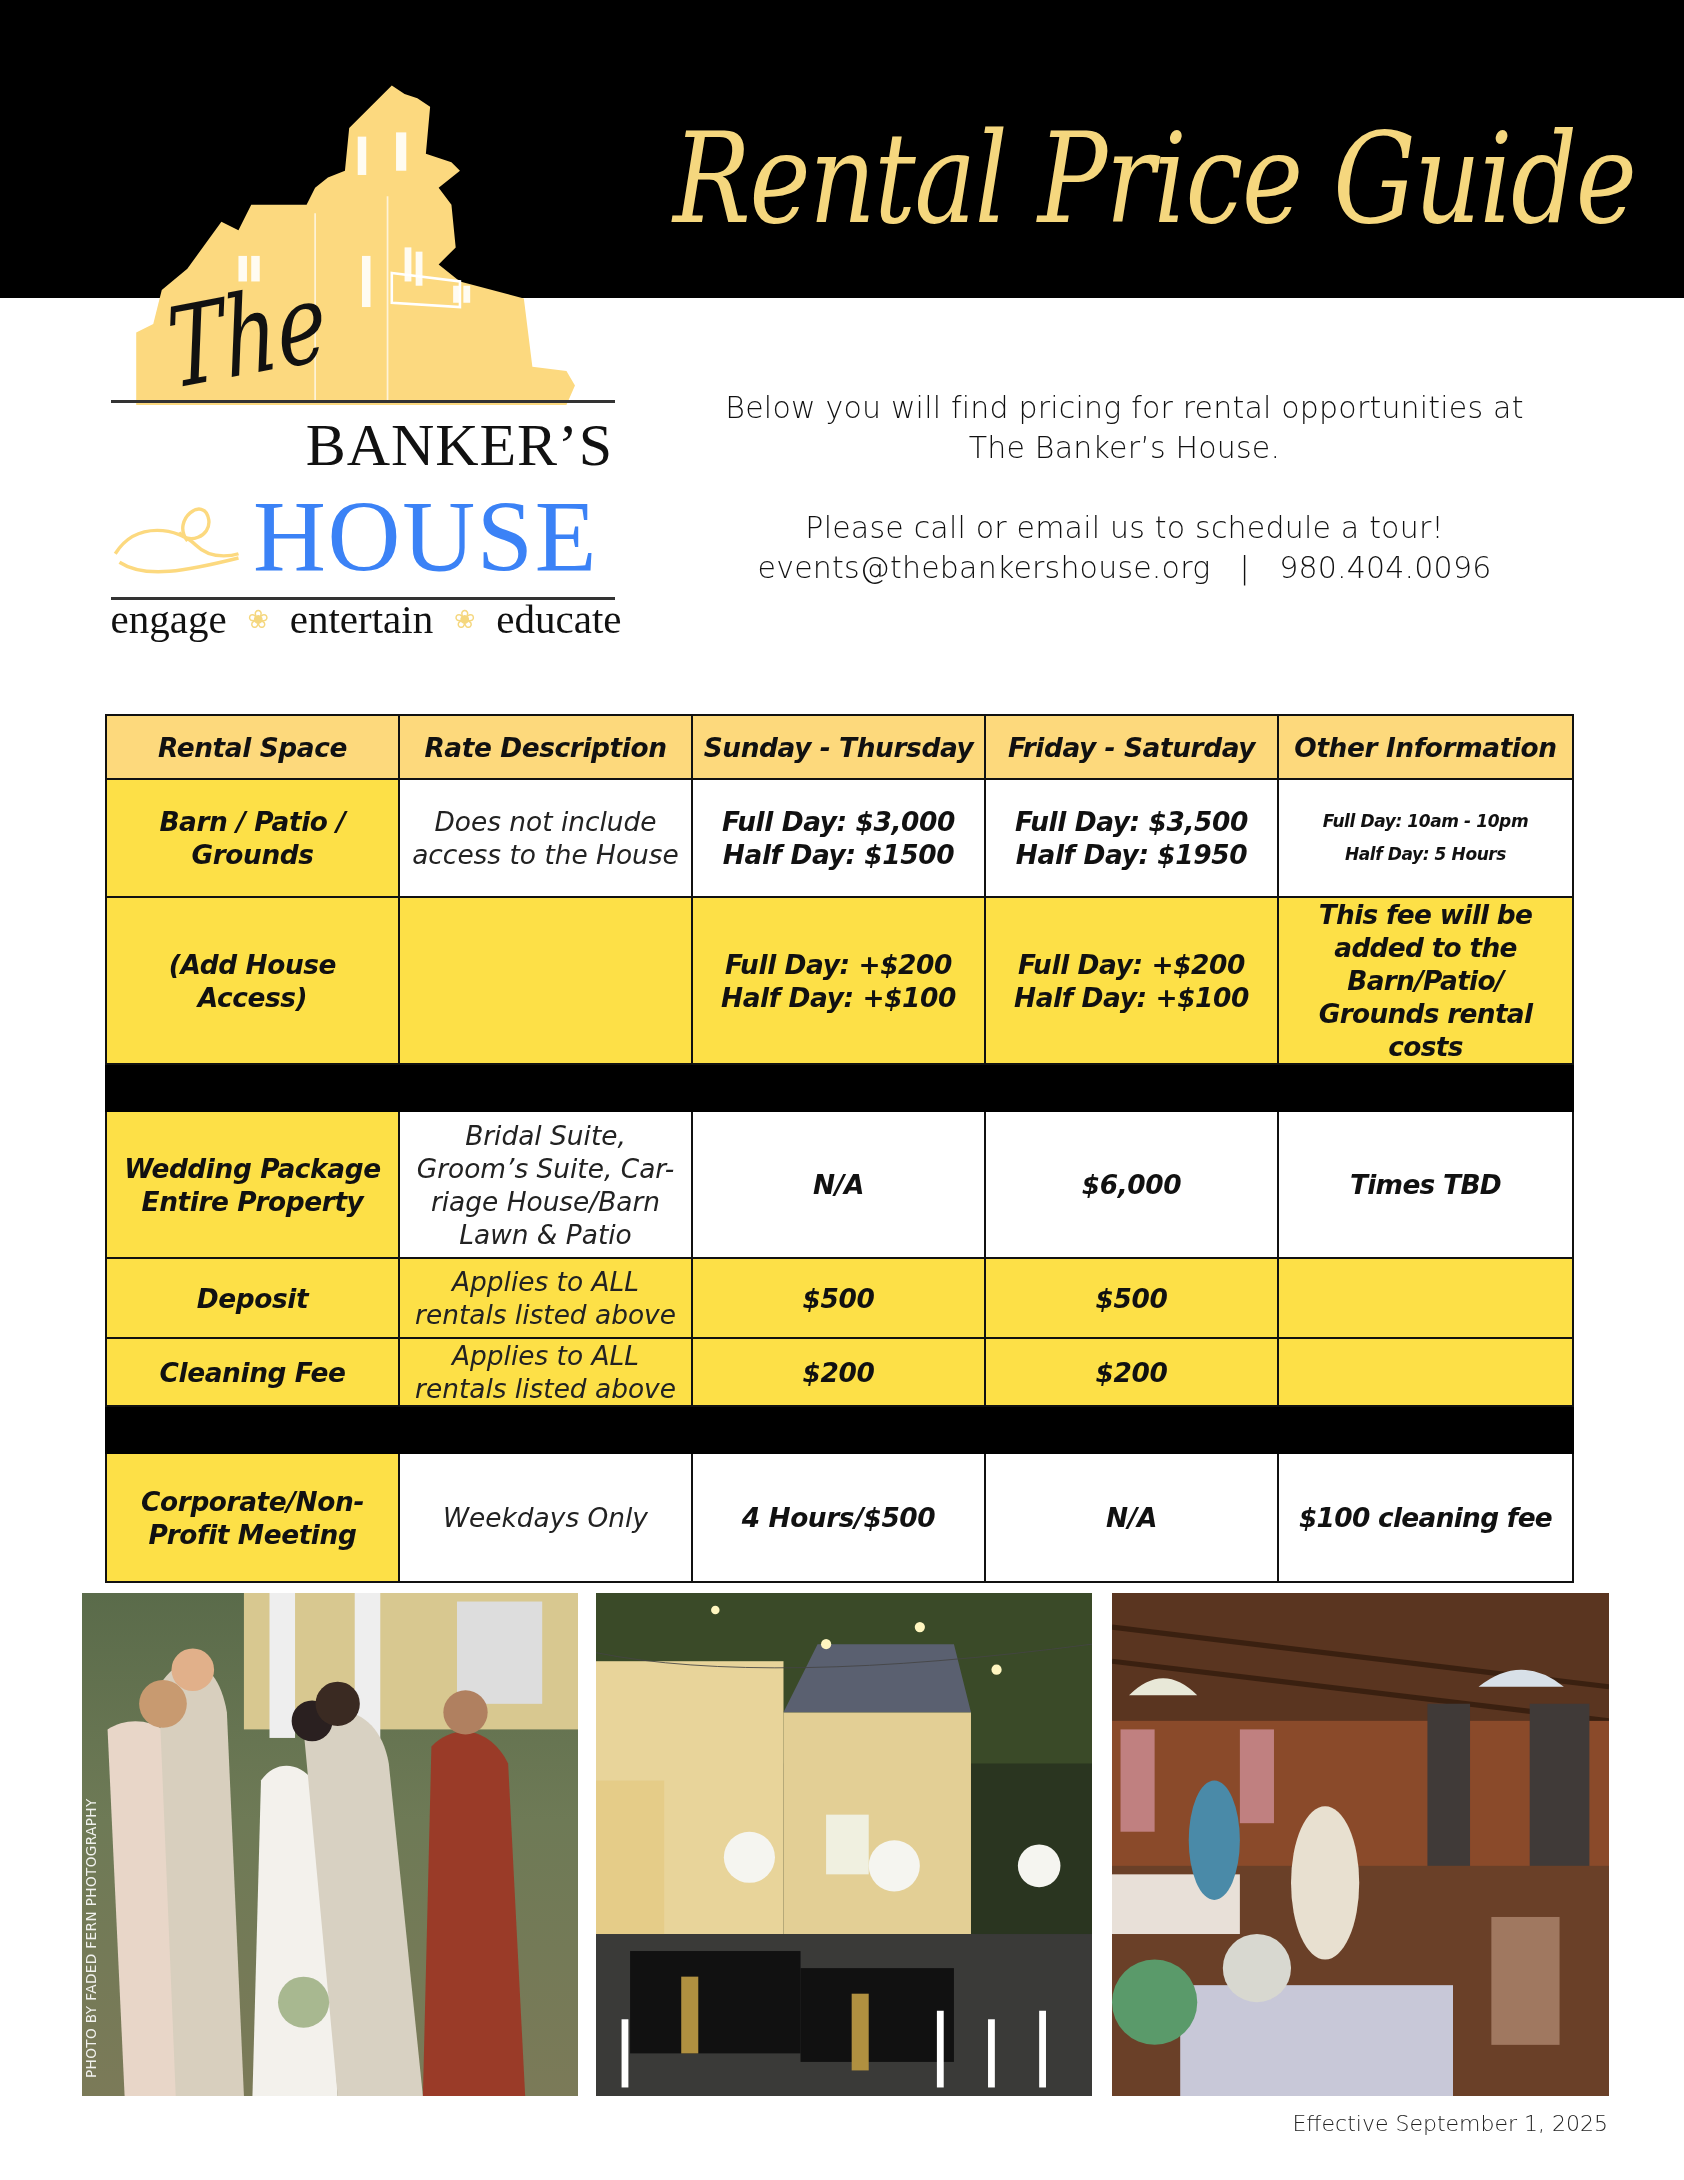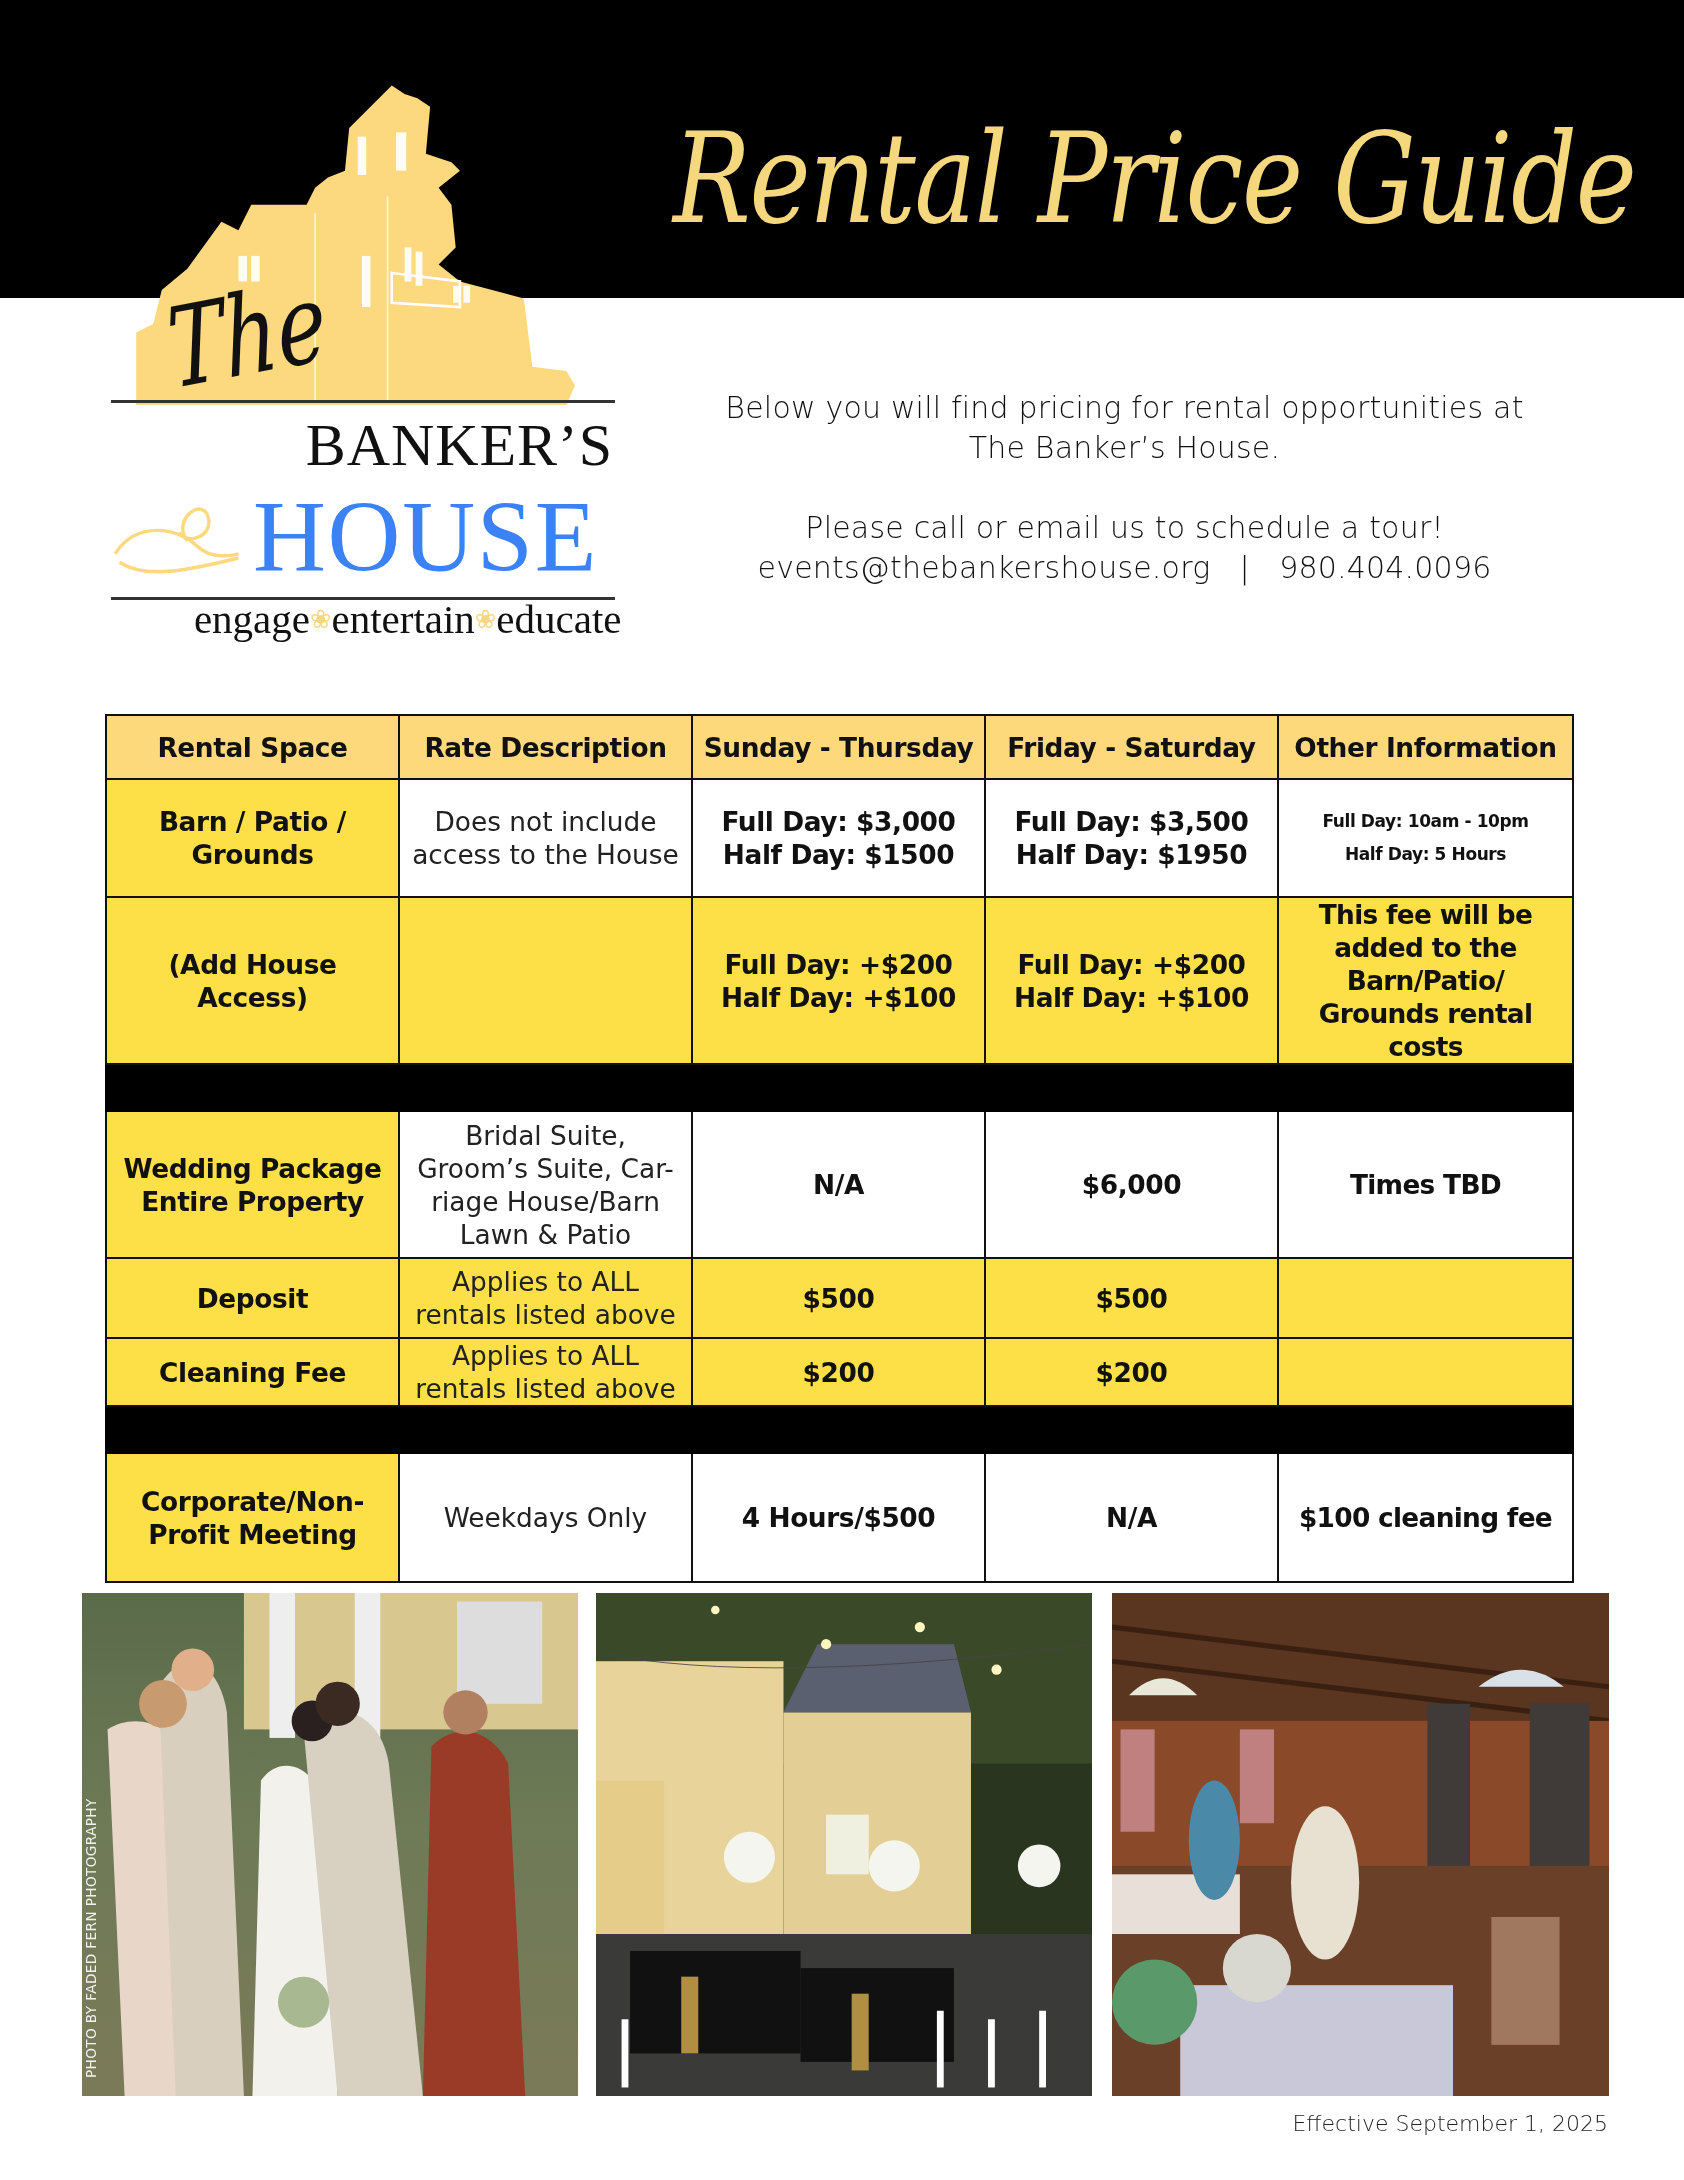--- a/index.html
+++ b/index.html
@@ -34,7 +34,7 @@
     }
     .logo .flourish { position: absolute; left: 8.5px; top: 417px; }
     .logo .tagline {
-      position: absolute; left: 8.5px; top: 518px; width: 511px; display: flex; align-items: center; justify-content: flex-end;
+      position: absolute; left: 8.5px; top: 518px; width: 511px; display: flex; align-items: center; justify-content: space-between;
       font-family: "Liberation Serif", serif; font-size: 41px; color: #111;
     }
     .logo .tagline .dot { color: #f5d77e; font-size: 25.6px; }

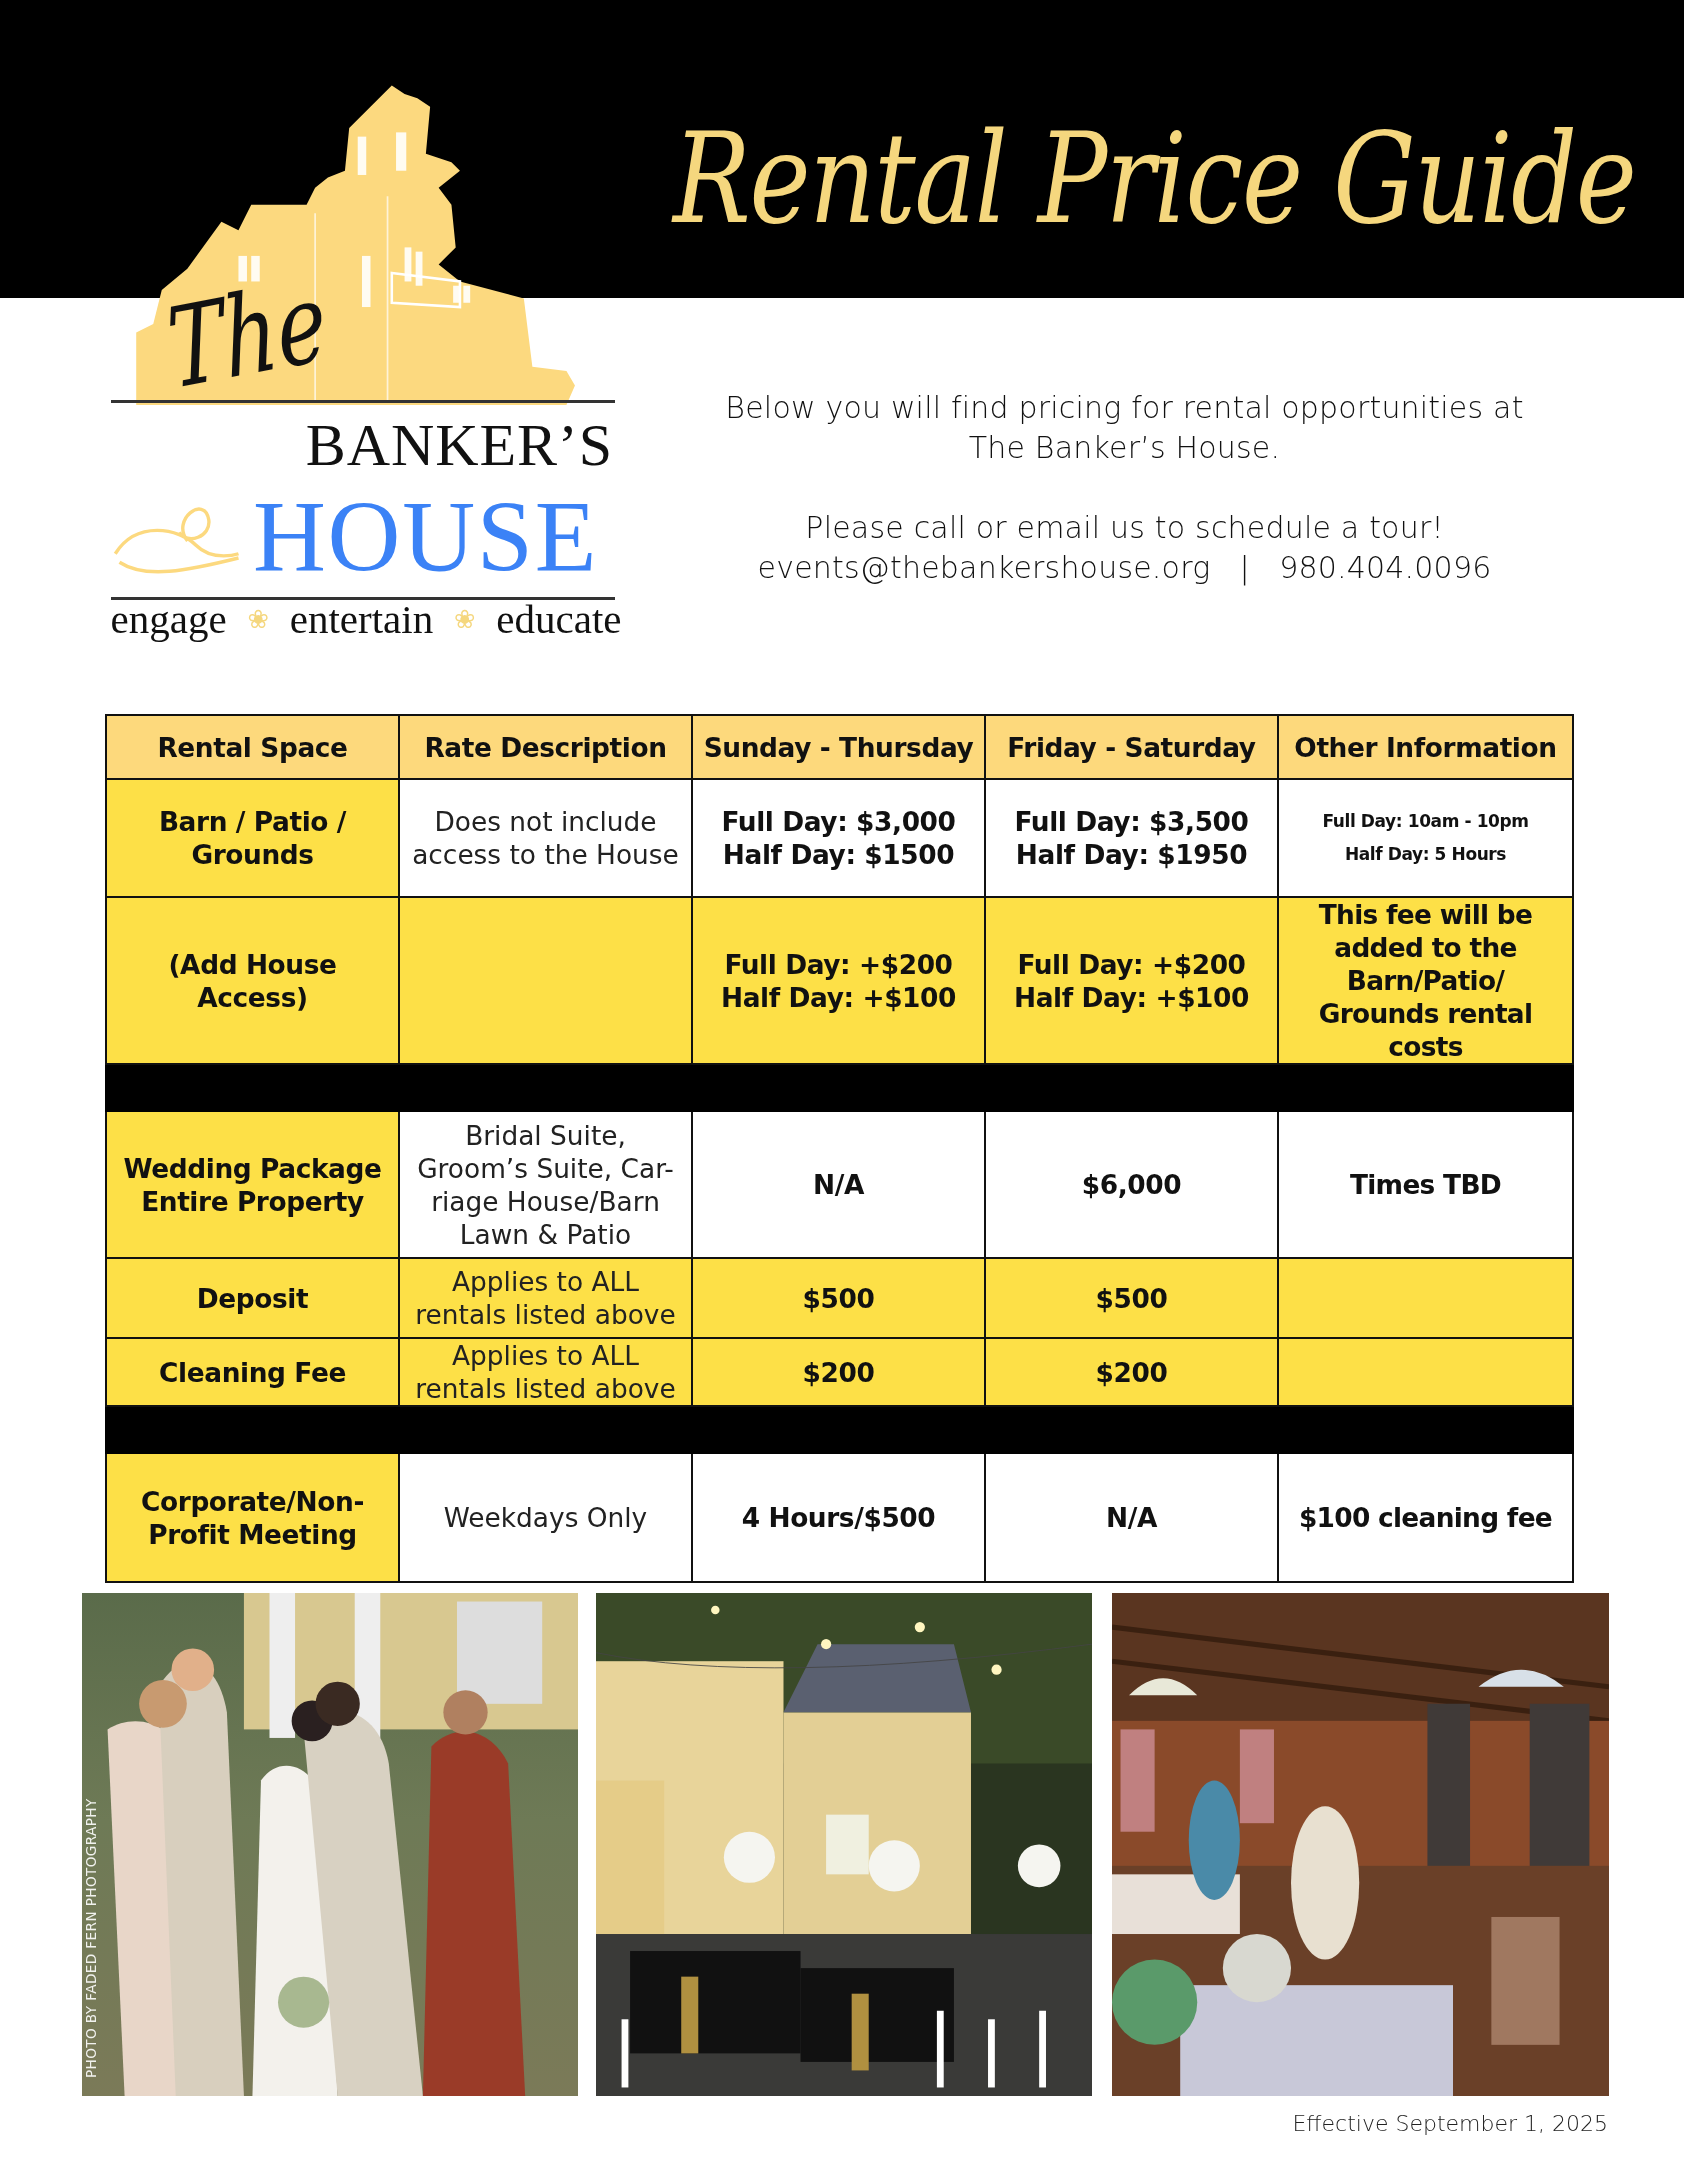--- a/index.html
+++ b/index.html
@@ -46,7 +46,7 @@
 
     table.rates { position: absolute; left: 105px; top: 714px; width: 1467px; border-collapse: collapse;
       font-family: "DejaVu Sans", sans-serif; table-layout: fixed; }
-    table.rates td, table.rates th { border: 2.6px solid #111; text-align: center; vertical-align: middle; padding: 0 7px; }
+    table.rates td, table.rates th { border: 2.6px solid #111; text-align: center; vertical-align: middle; padding: 0 7px; font-style: italic; }
     table.rates th { background: #fdd97c; font-weight: bold; font-size: 26.4px; height: 64px; letter-spacing: -0.4px; }
     table.rates td { font-size: 26.4px; line-height: 33px; }
     td.bold { font-weight: bold; letter-spacing: -0.4px; }

